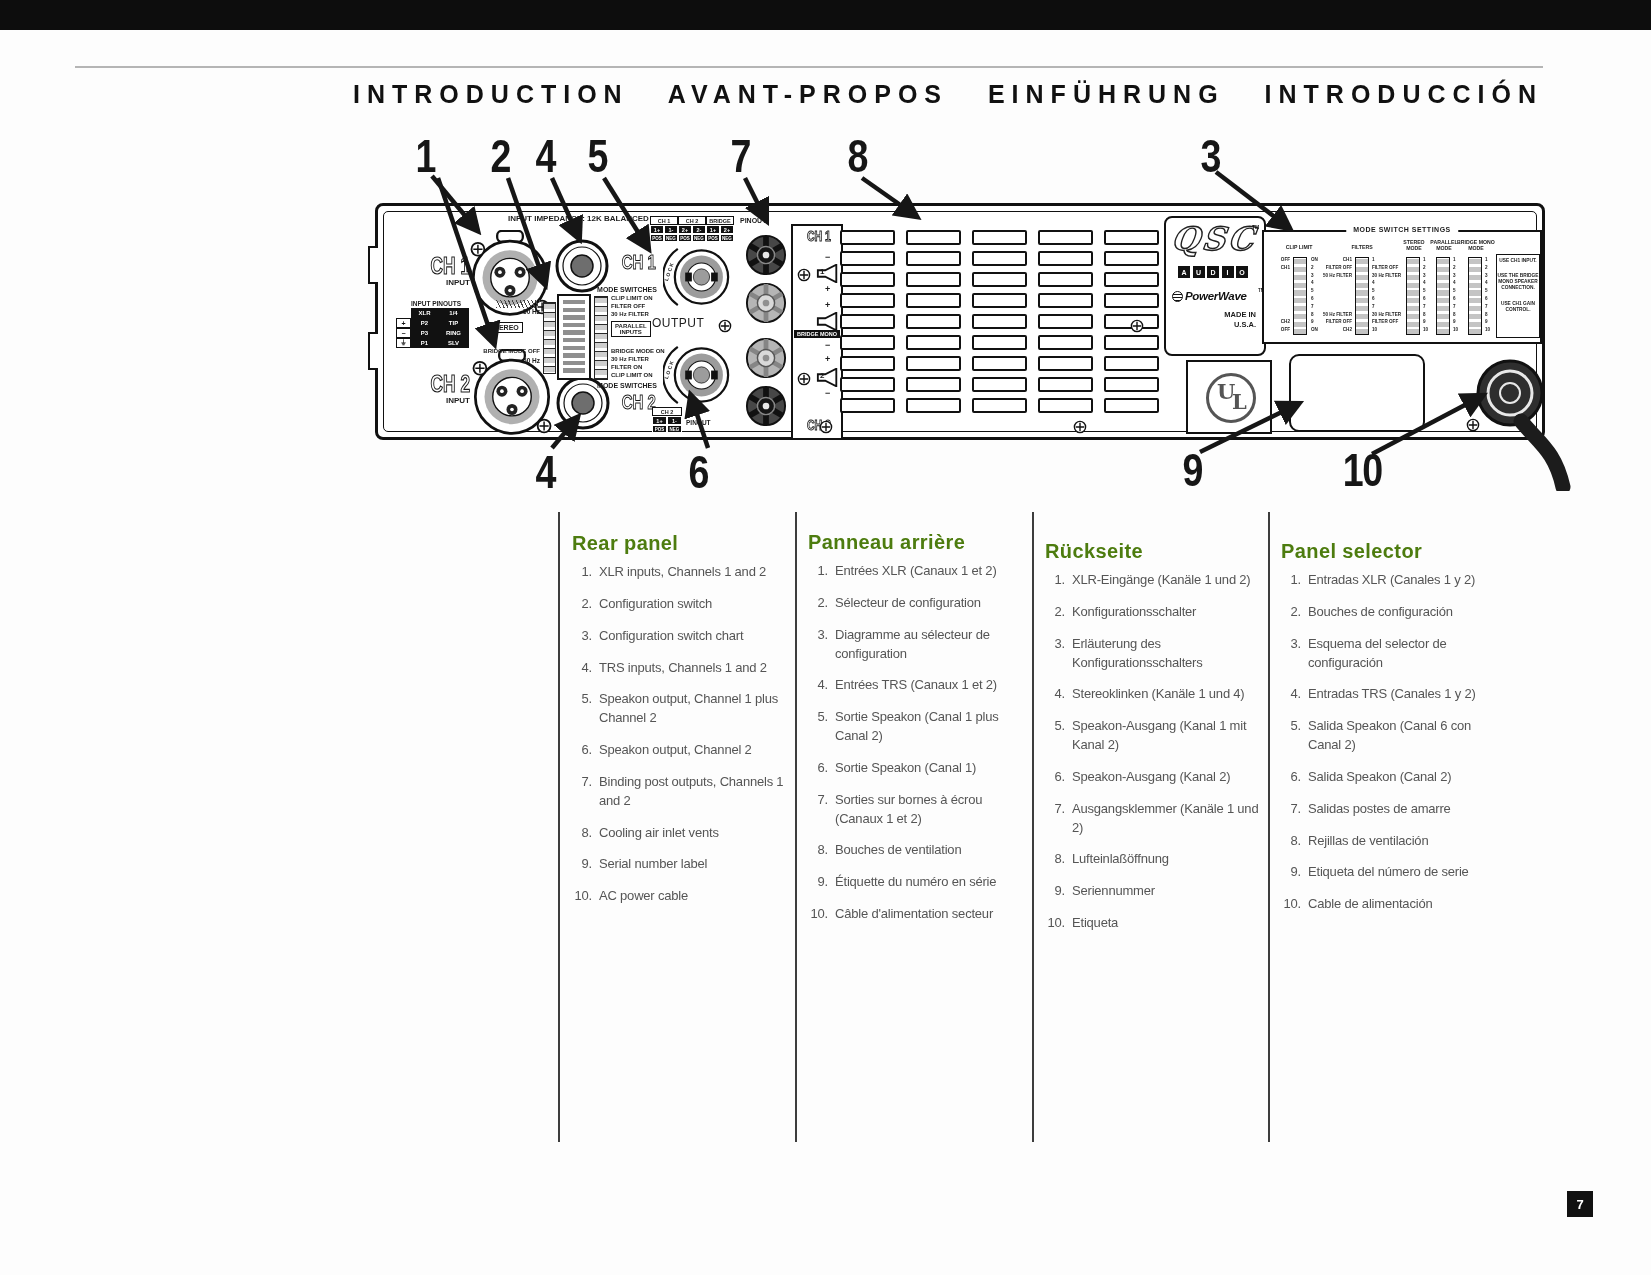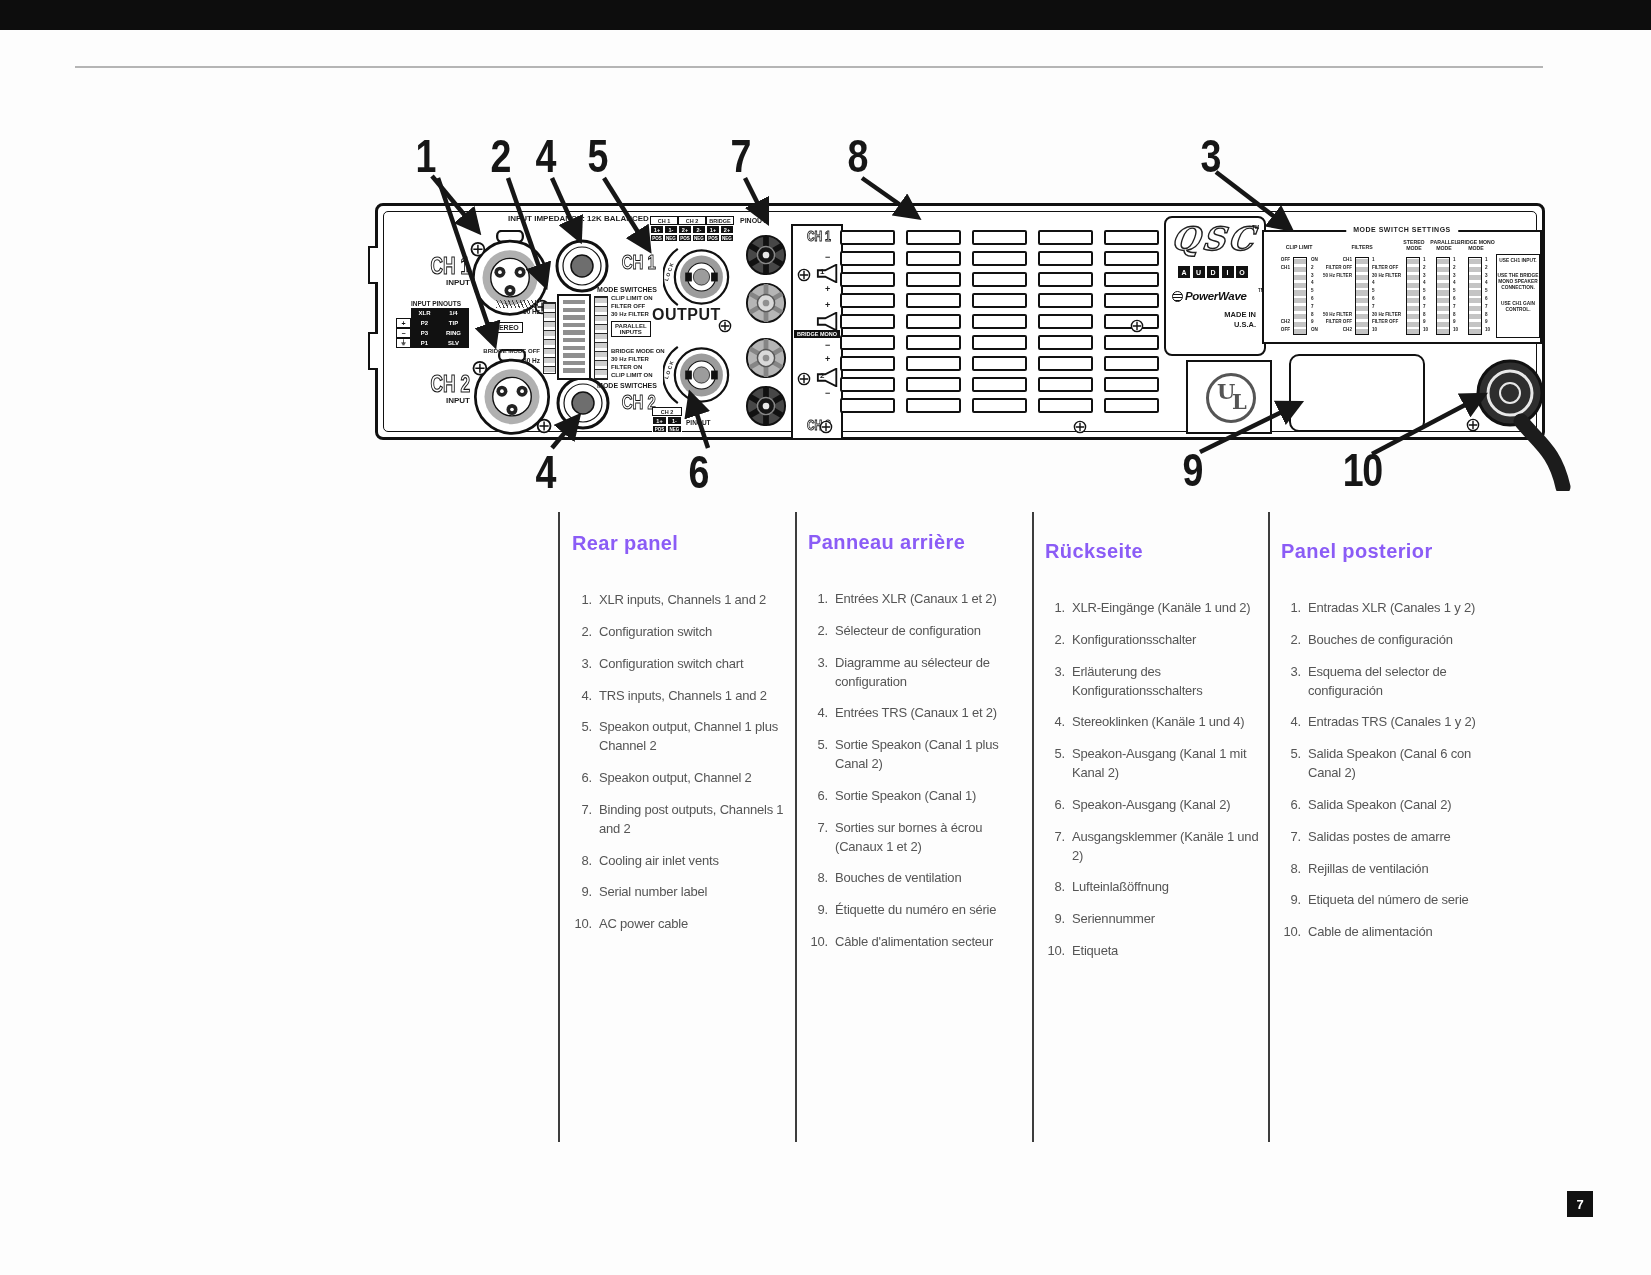--- a/index.html
+++ b/index.html
@@ -186,6 +186,7 @@
 
   <div id="topbar"></div>
   <div id="rule"></div>
+  <div id="title">INTRODUCTION  AVANT-PROPOS  EINFÜHRUNG  INTRODUCCIÓN</div>
 
   <span class="co" style="left:413px;top:128px">1</span>
   <span class="co" style="left:488px;top:128px">2</span>

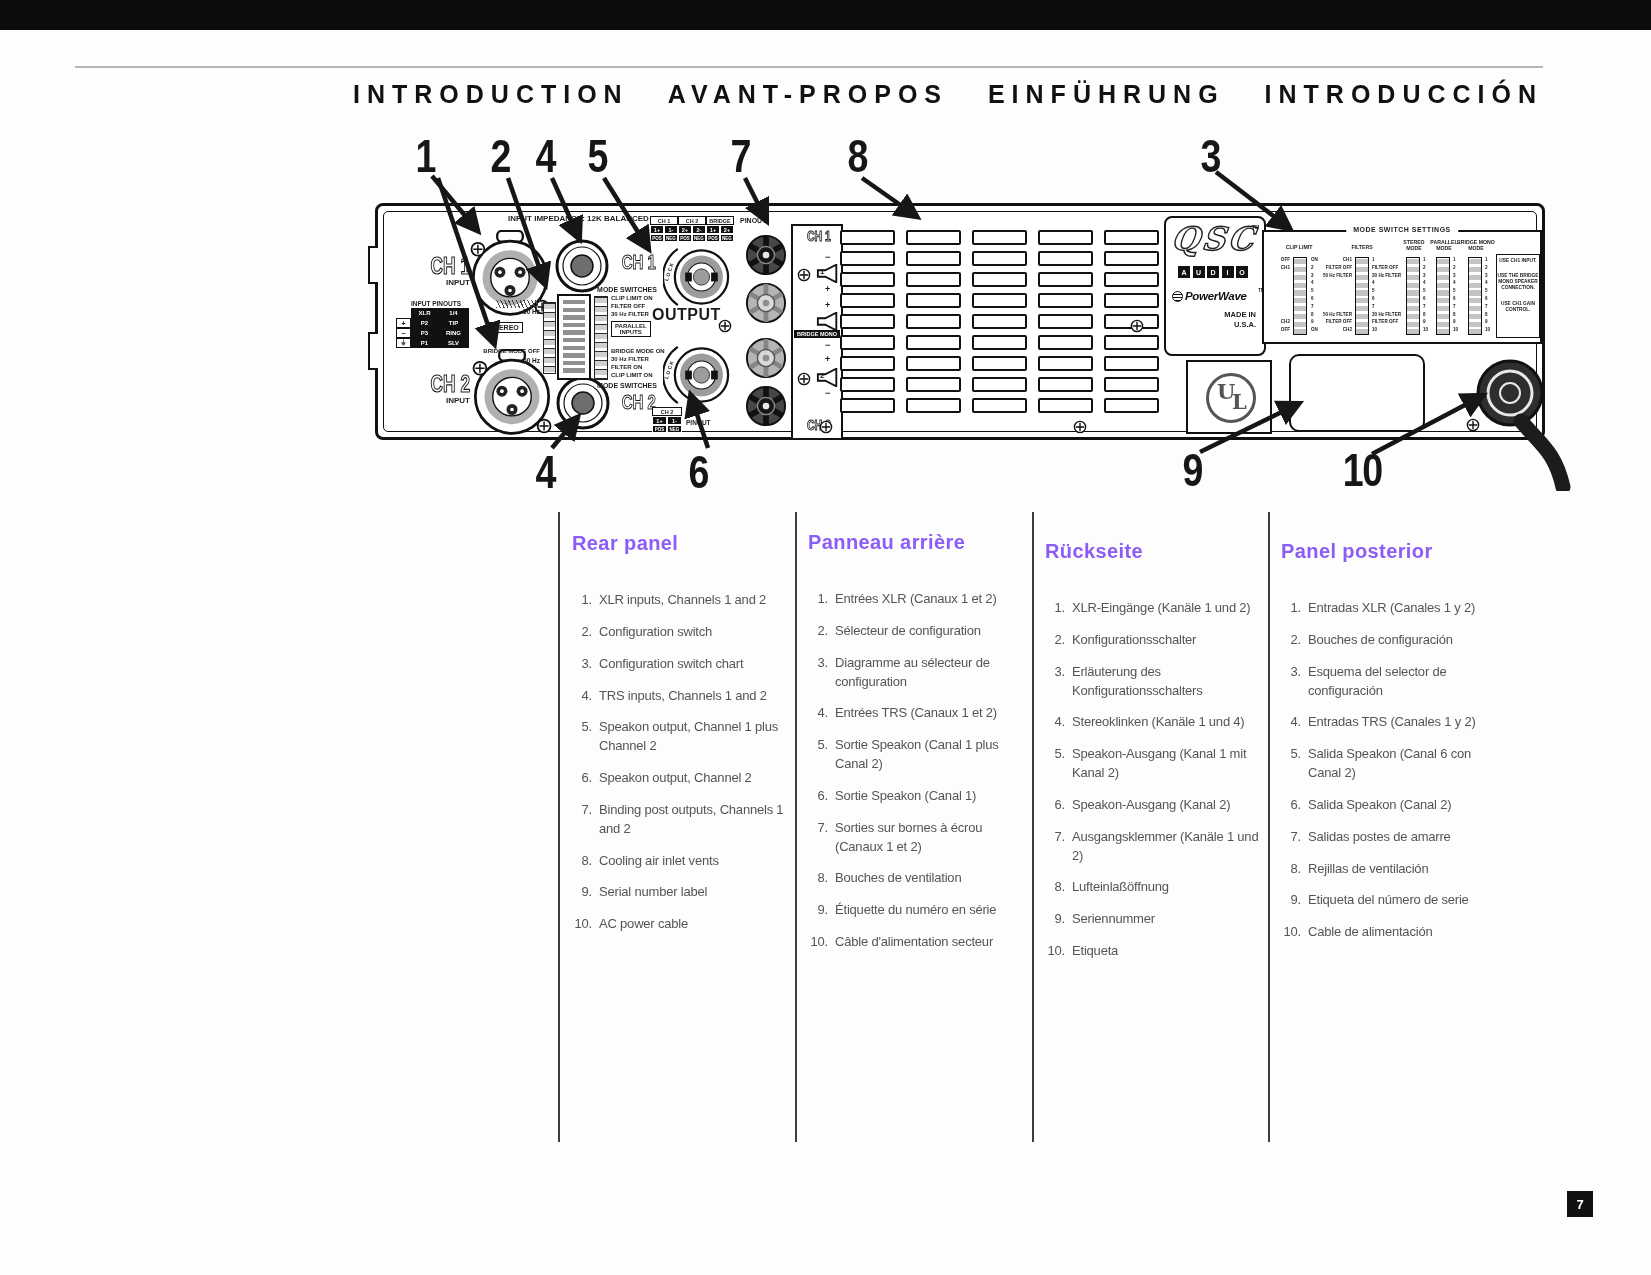--- a/index.html
+++ b/index.html
@@ -302,7 +302,7 @@
       </svg>
     <span class="lock" style="left:281px;top:160px">LOCK</span>
 
-    <div class="abs" style="left:274px;top:100px;font-size:16px;font-weight:700;letter-spacing:.5px">OUTPUT</div>
+    <div class="abs" style="left:274px;top:110px;font-size:12px;font-weight:400;letter-spacing:.5px">OUTPUT</div>
     <svg class="scr" style="left:340px;top:113px">
         <use href="#scr"></use>
       </svg>

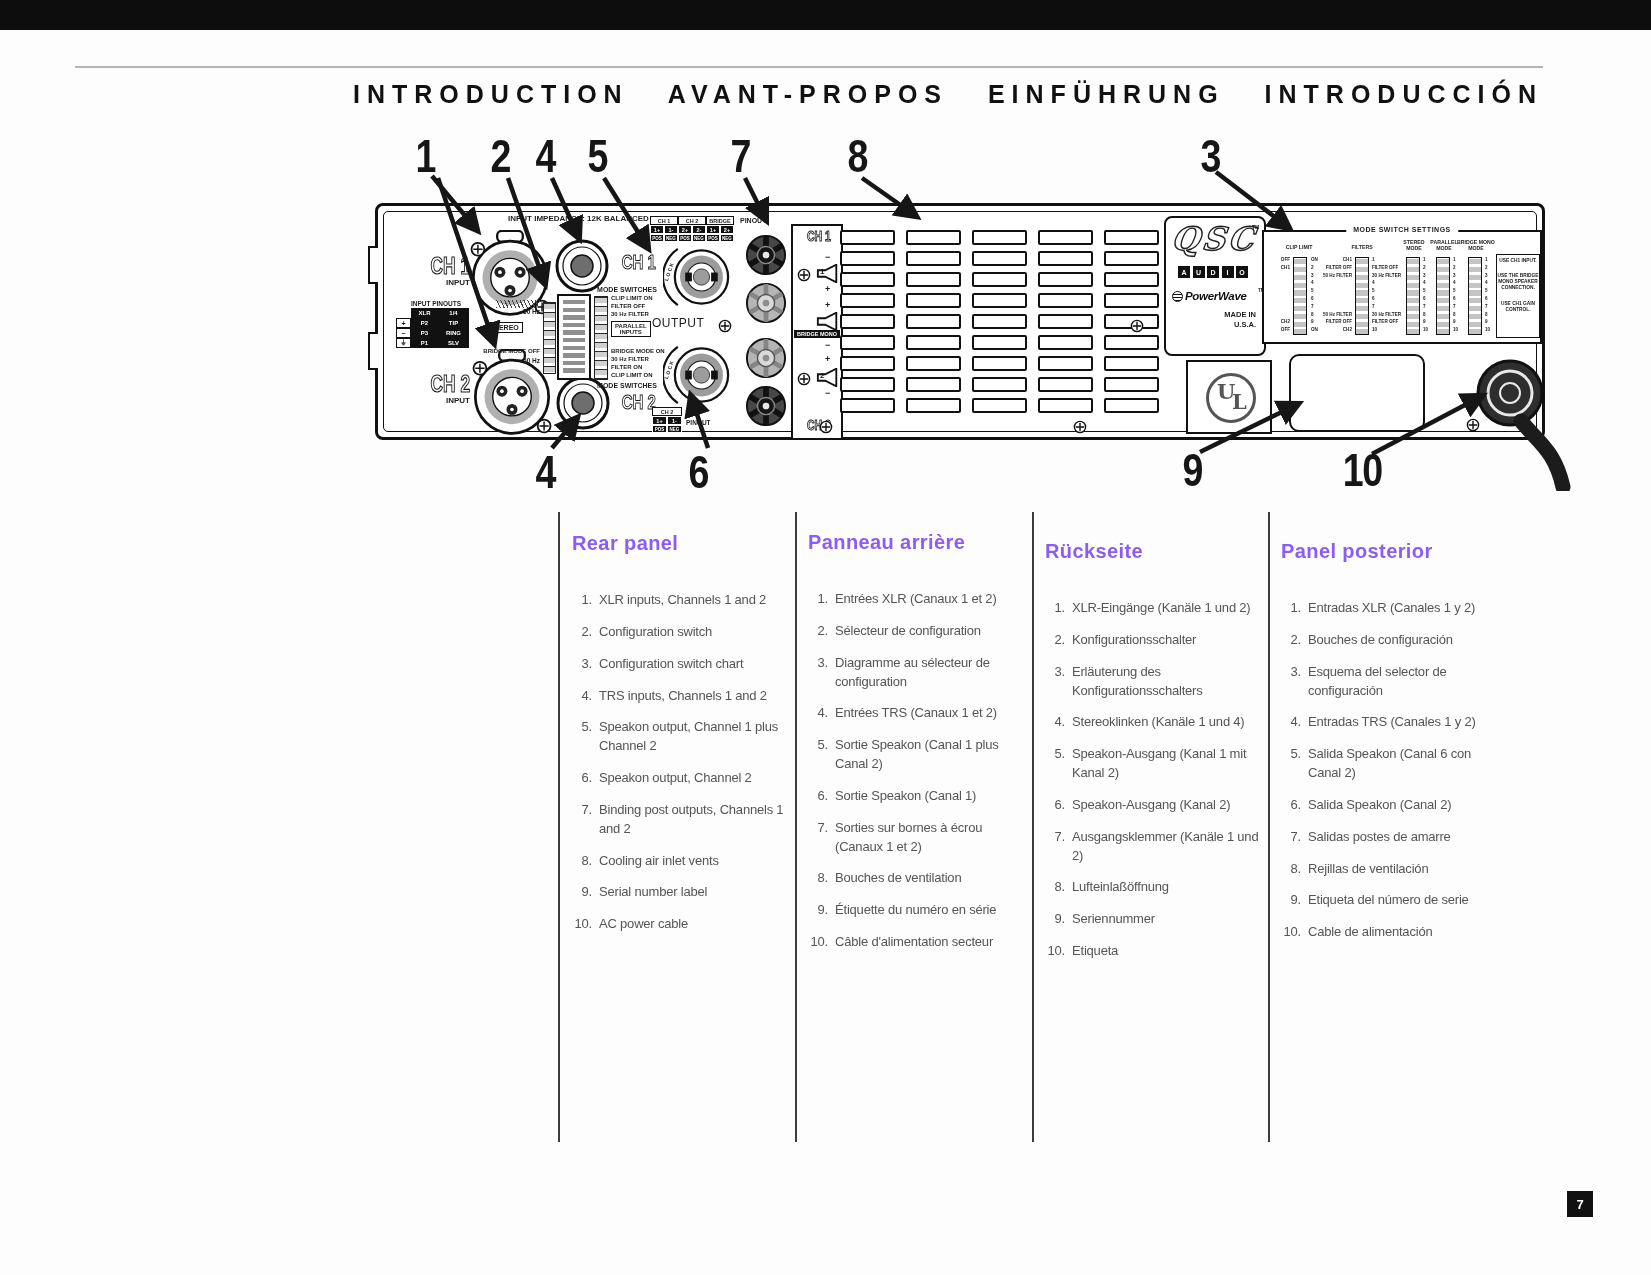--- a/index.html
+++ b/index.html
@@ -115,7 +115,7 @@
   
   .col-rule { position:absolute; top:512px; width:2px; height:630px; background:#3d3d3d; }
   .lang-col { position:absolute; width:214px; color:#4c4c4c; }
-  .lang-col h2 { font-size:20px; font-weight:700; letter-spacing:.4px; color:#8b5cf6; margin-bottom:36px; }
+  .lang-col h2 { font-size:20px; font-weight:700; letter-spacing:.4px; color:#4d7c0f; margin-bottom:8px; }
   .item { display:flex; margin-bottom:13px; font-size:13px; line-height:1.45; letter-spacing:-.2px; }
   .item .n { width:20px; text-align:right; margin-right:7px; flex:none; color:#555; }
   .item .t { flex:1; color:#555; }

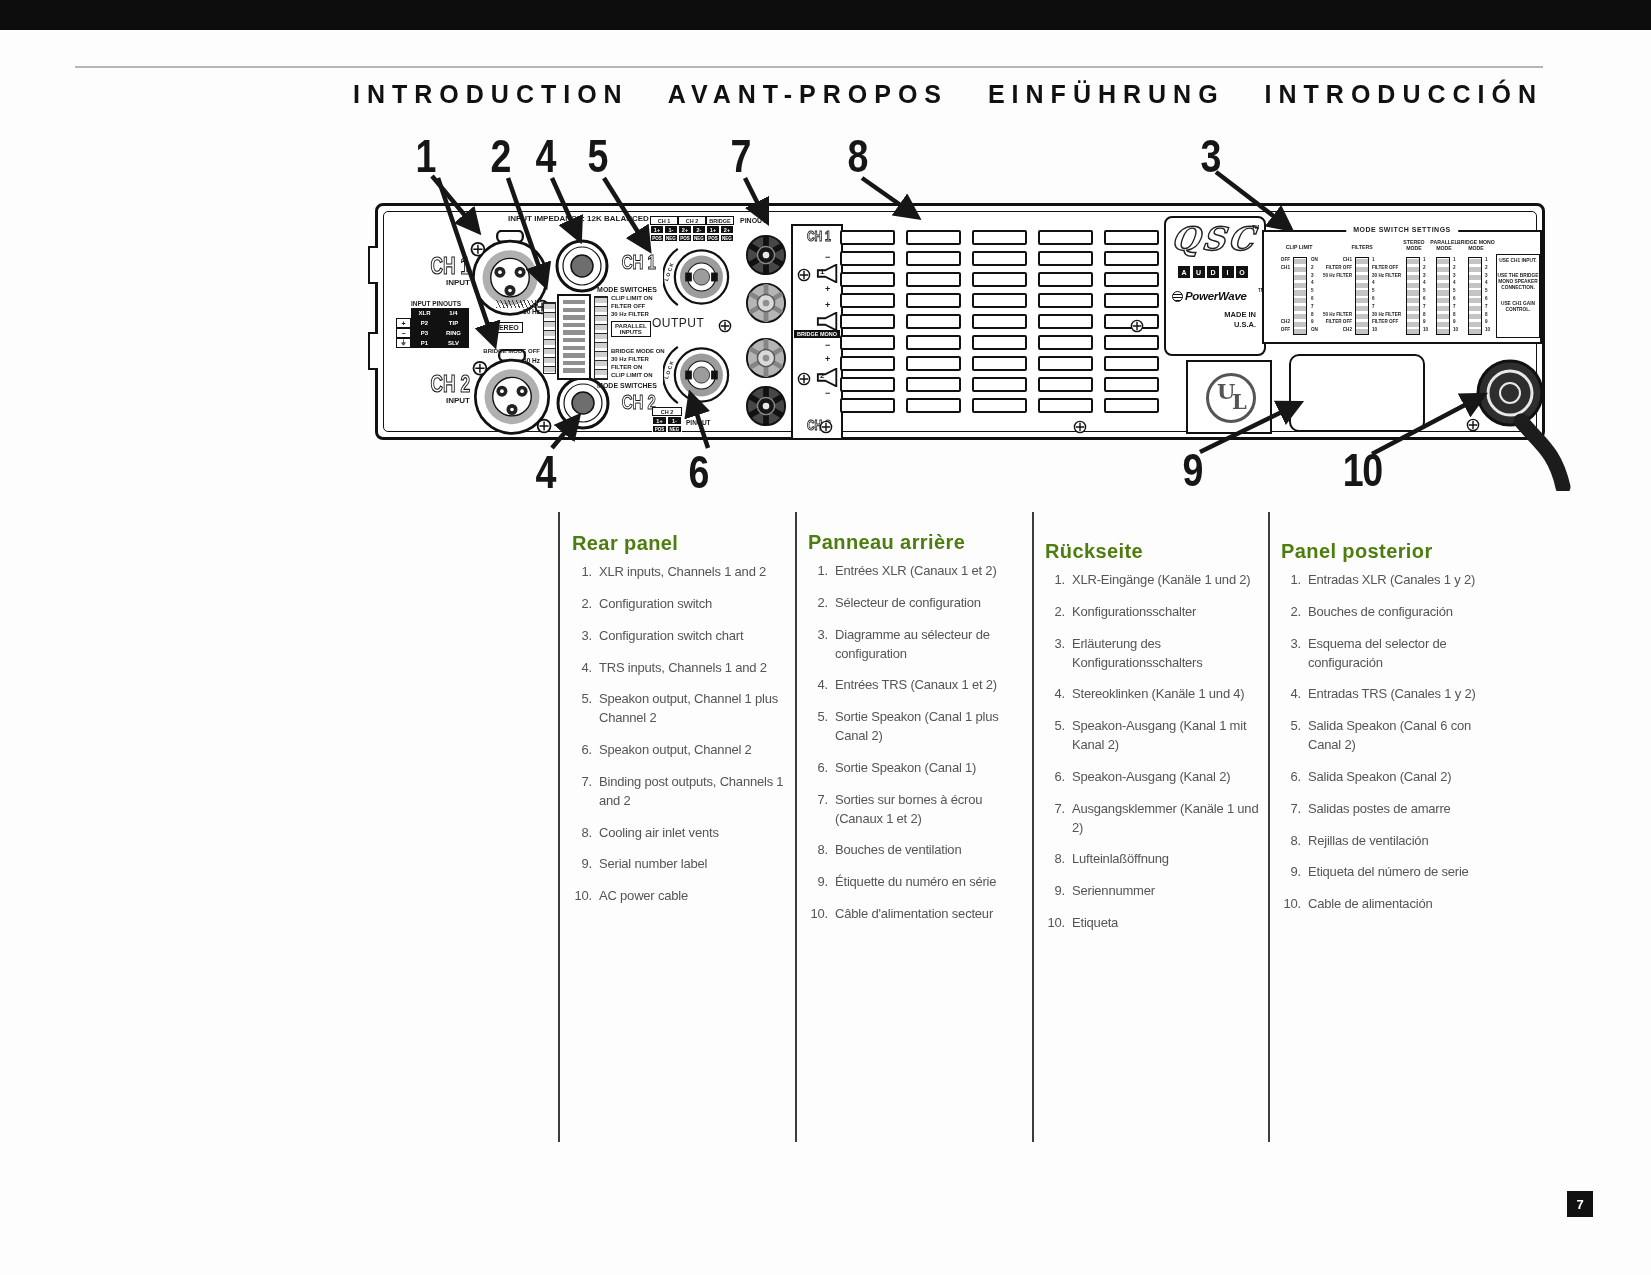--- a/index.html
+++ b/index.html
@@ -722,7 +722,7 @@
   </section>
 
   <section class="lang-col" style="left:1281px;top:540px">
-    <h2>Panel posterior</h2>
+    <h2>Panel selector</h2>
     <div>
 
     <div class="item">

